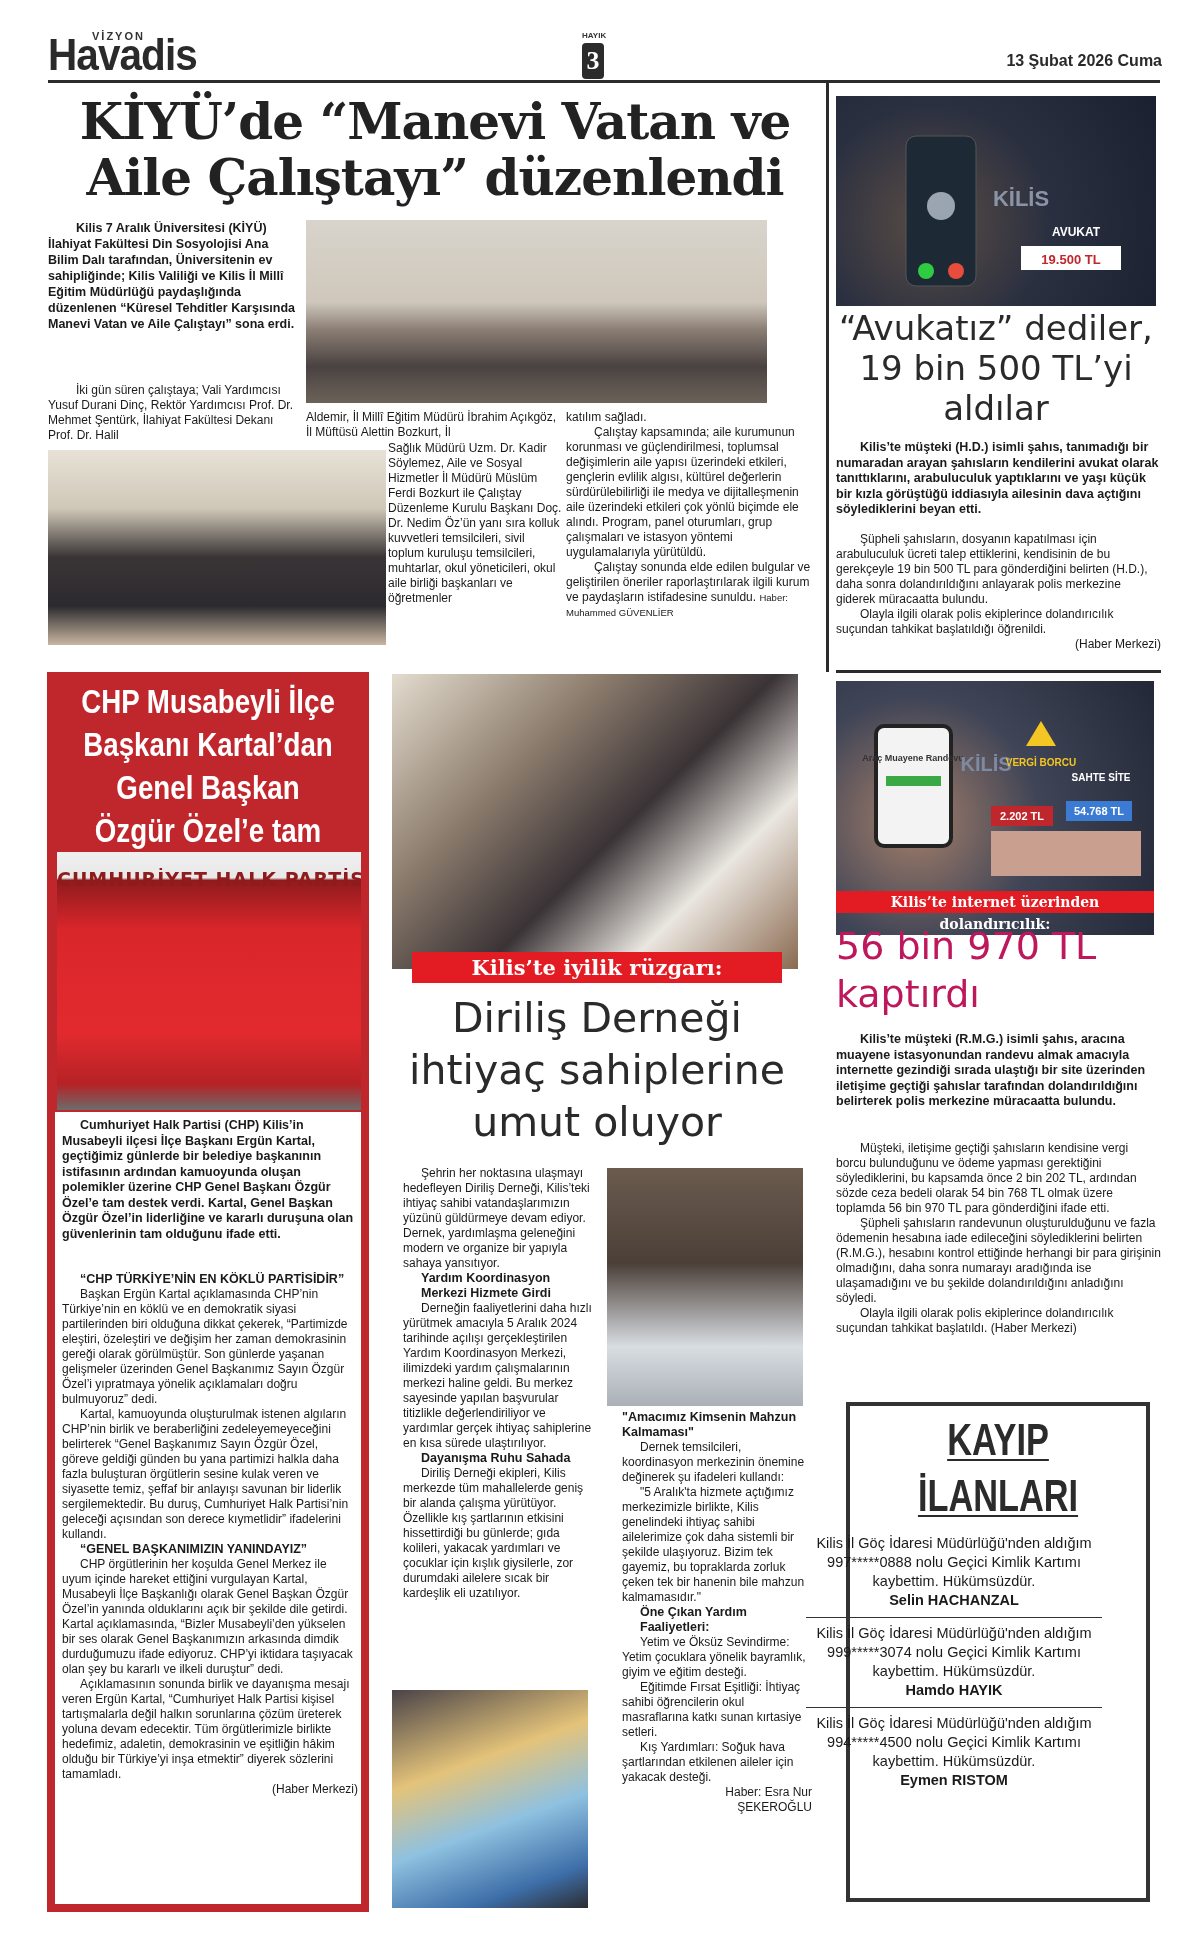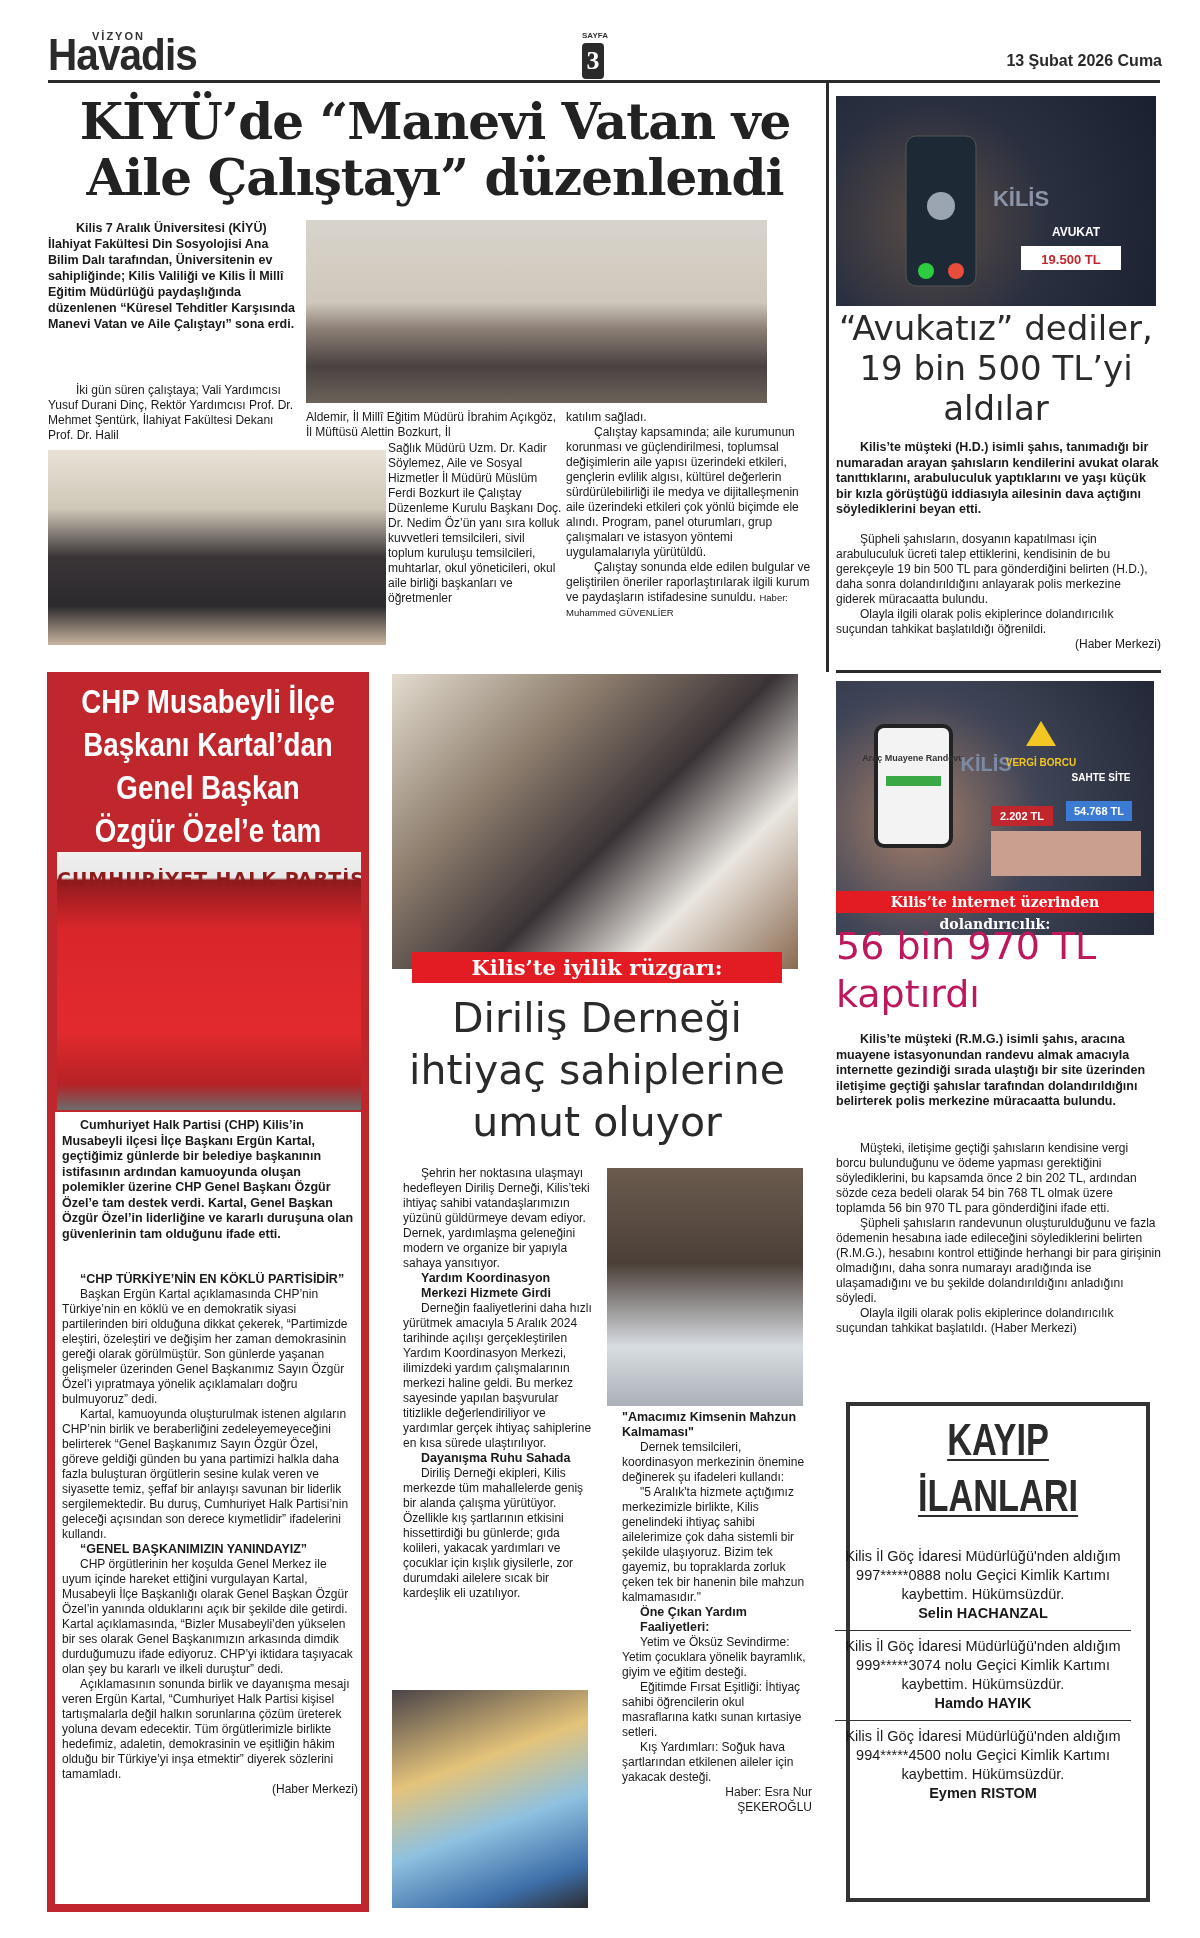--- a/index.html
+++ b/index.html
@@ -95,7 +95,7 @@
 
 <div class="abs logo">Havadis</div>
 <div class="abs logo-small">VİZYON</div>
-<div class="abs sayfa-label">SAYFA</div>
+<div class="abs sayfa-label">HAYIK</div>
 <div class="abs sayfa-num">3</div>
 <div class="abs date">13 Şubat 2026 Cuma</div>
 <div class="abs top-rule"></div>

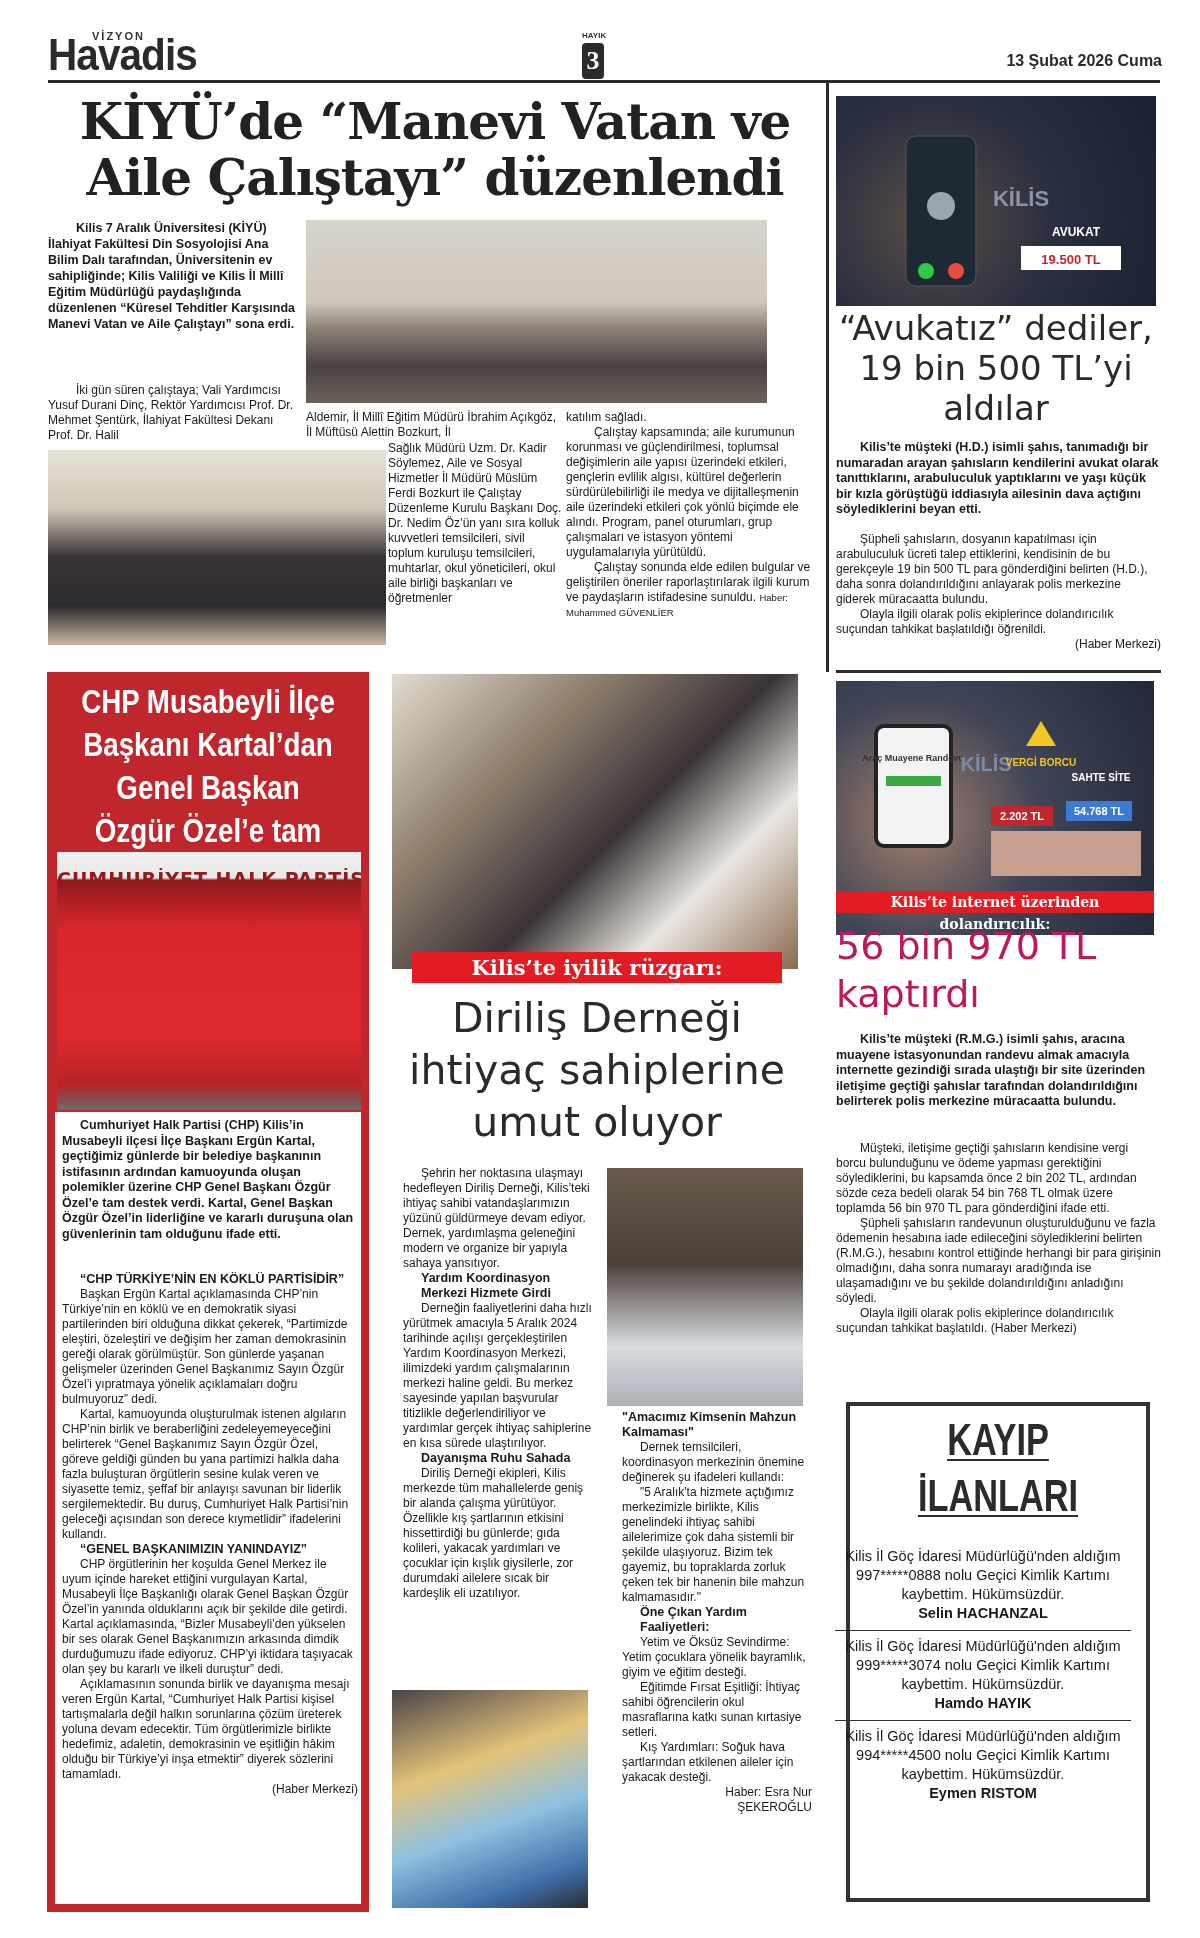--- a/index.html
+++ b/index.html
@@ -57,7 +57,7 @@
   .kayip-box { left: 846px; top: 1402px; width: 304px; height: 500px; border: 4px solid #333; }
   .kayip-title { left: 850px; top: 1412px; width: 296px; text-align: center; font: bold 44px/56px "Liberation Sans", sans-serif; color: #2b2b2b; transform: scaleX(0.78); }
   .kayip-title span { text-decoration: underline; text-decoration-thickness: 2px; text-underline-offset: 4px; }
-  .kayip-list { left: 835px; top: 1528px; width: 296px; margin-top: 13px; }
+  .kayip-list { left: 806px; top: 1528px; width: 296px; }
   .kayip-item { text-align: center; font: 14.5px/19px "Liberation Sans", sans-serif; padding: 6px 4px 7px; border-bottom: 1.5px solid #333; }
   .kayip-item:last-child { border-bottom: none; }
   .kayip-name { font-weight: bold; }

